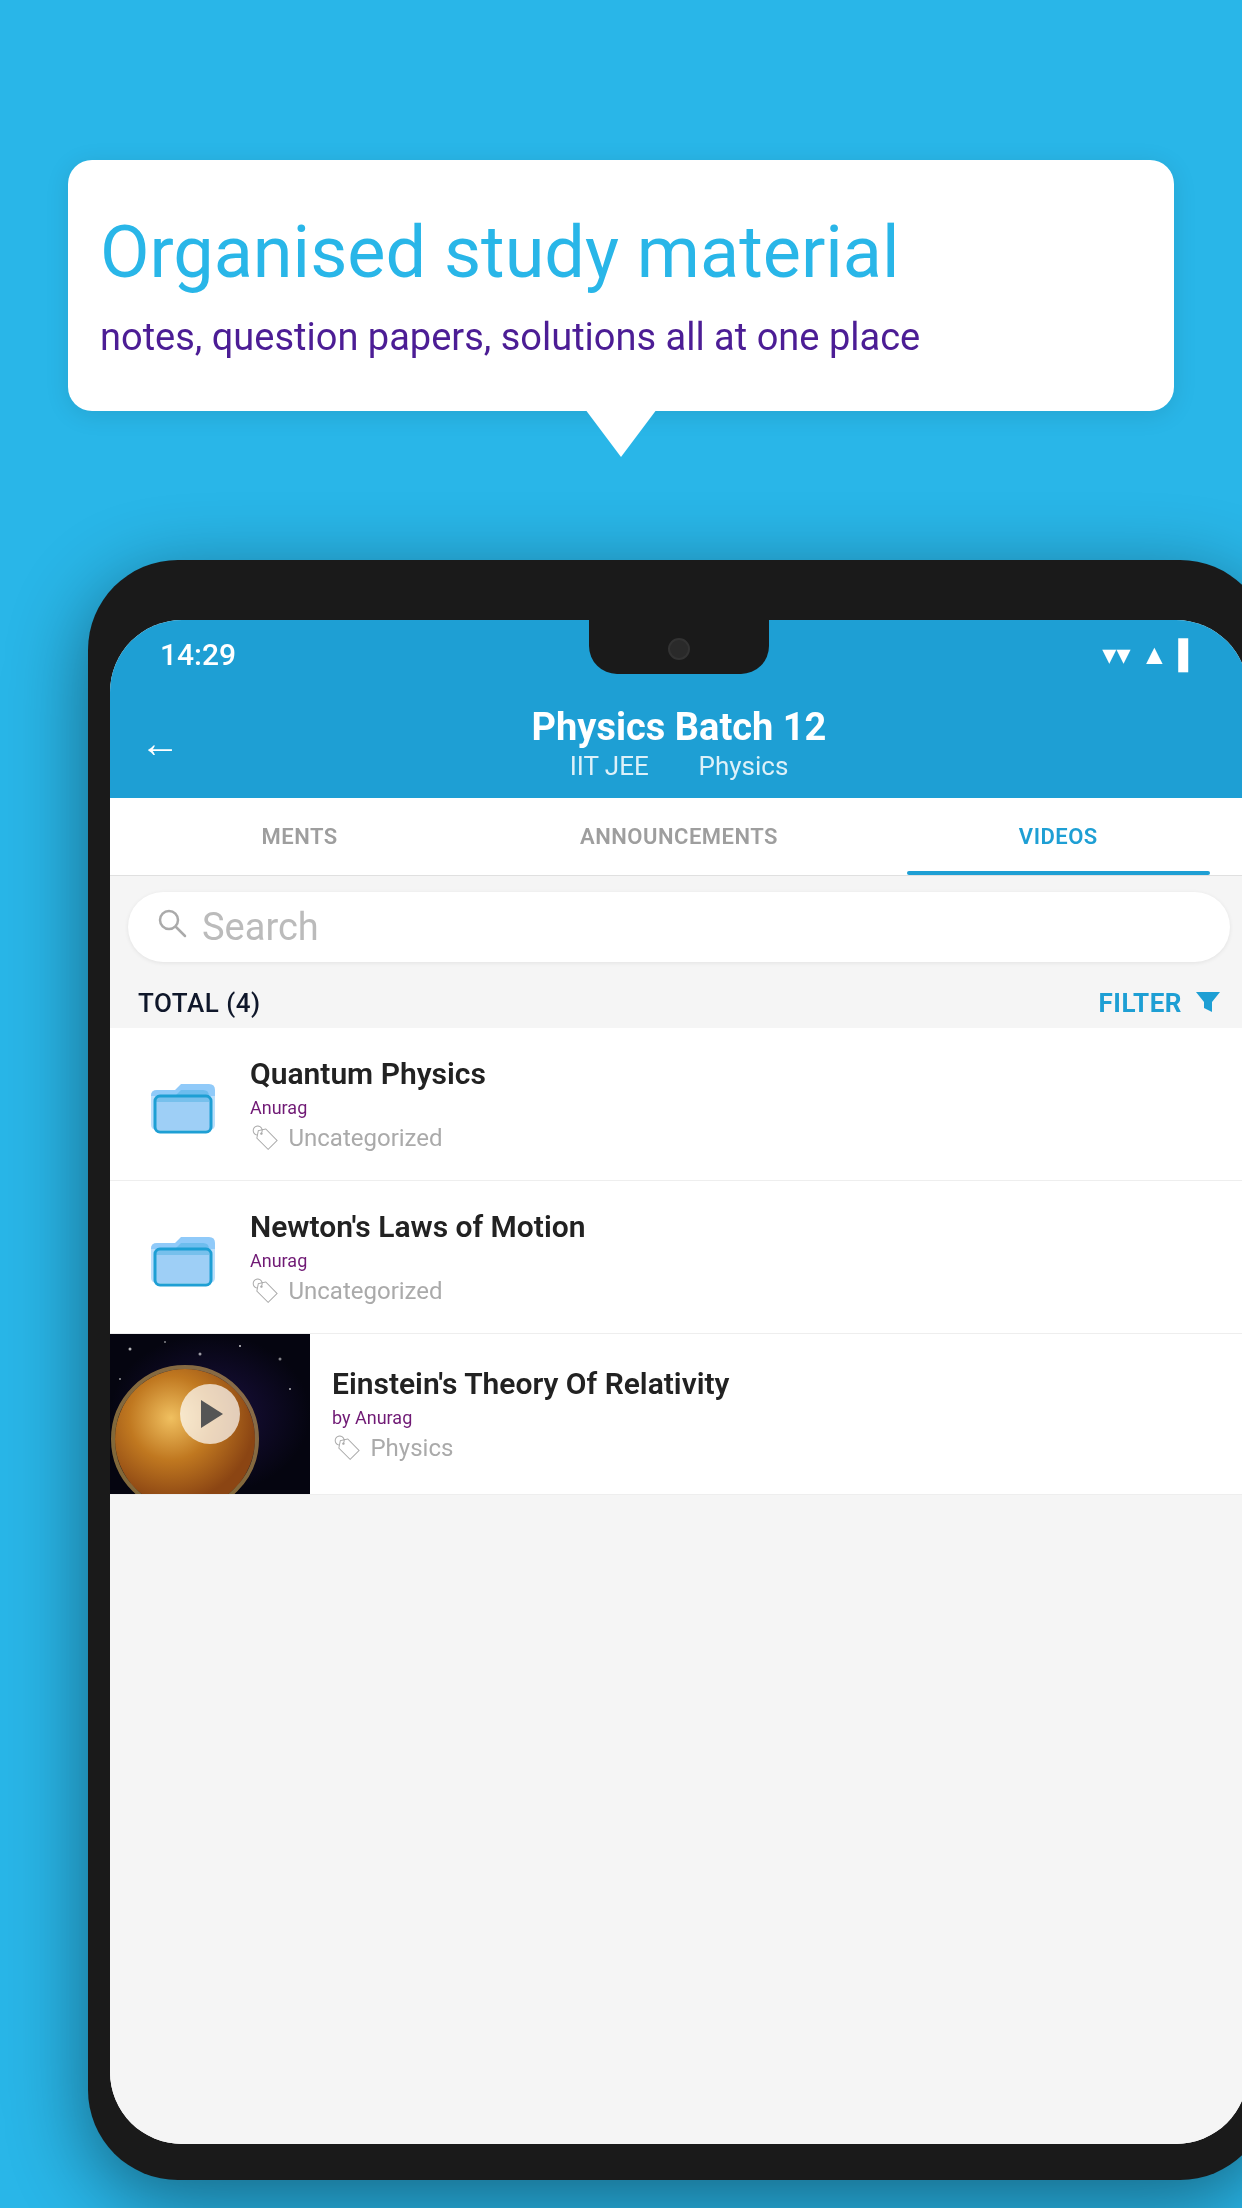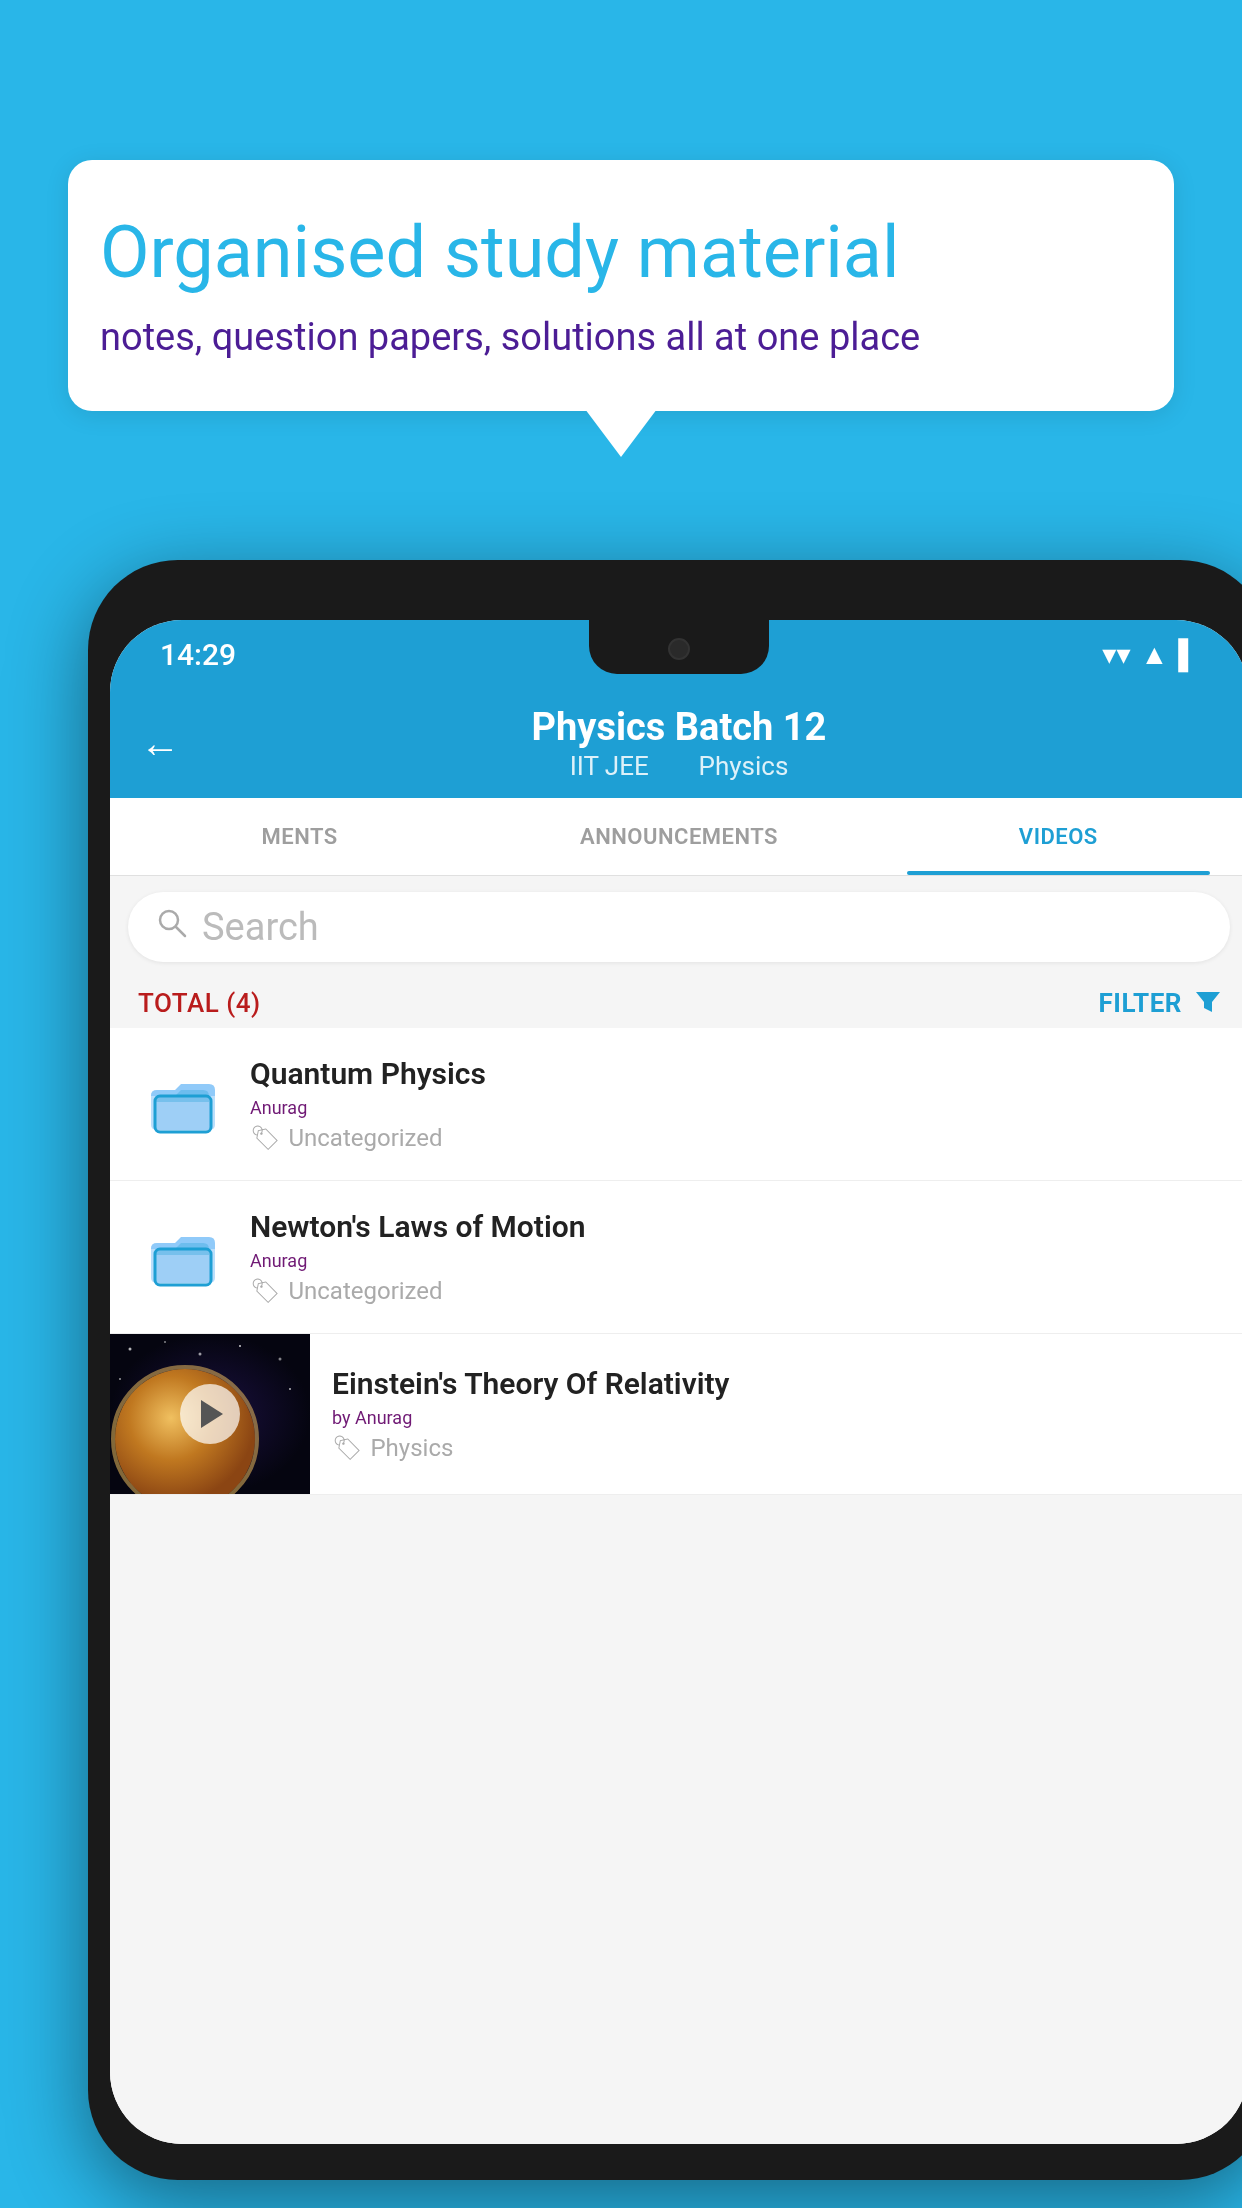--- a/index.html
+++ b/index.html
@@ -248,7 +248,7 @@
       background: #f5f5f5;
     }
     .total-label {
-      color: #b91c1c;
+      color: #0f172a;
       font-size: 26px;
       font-weight: 500;
       letter-spacing: 0.5px;

